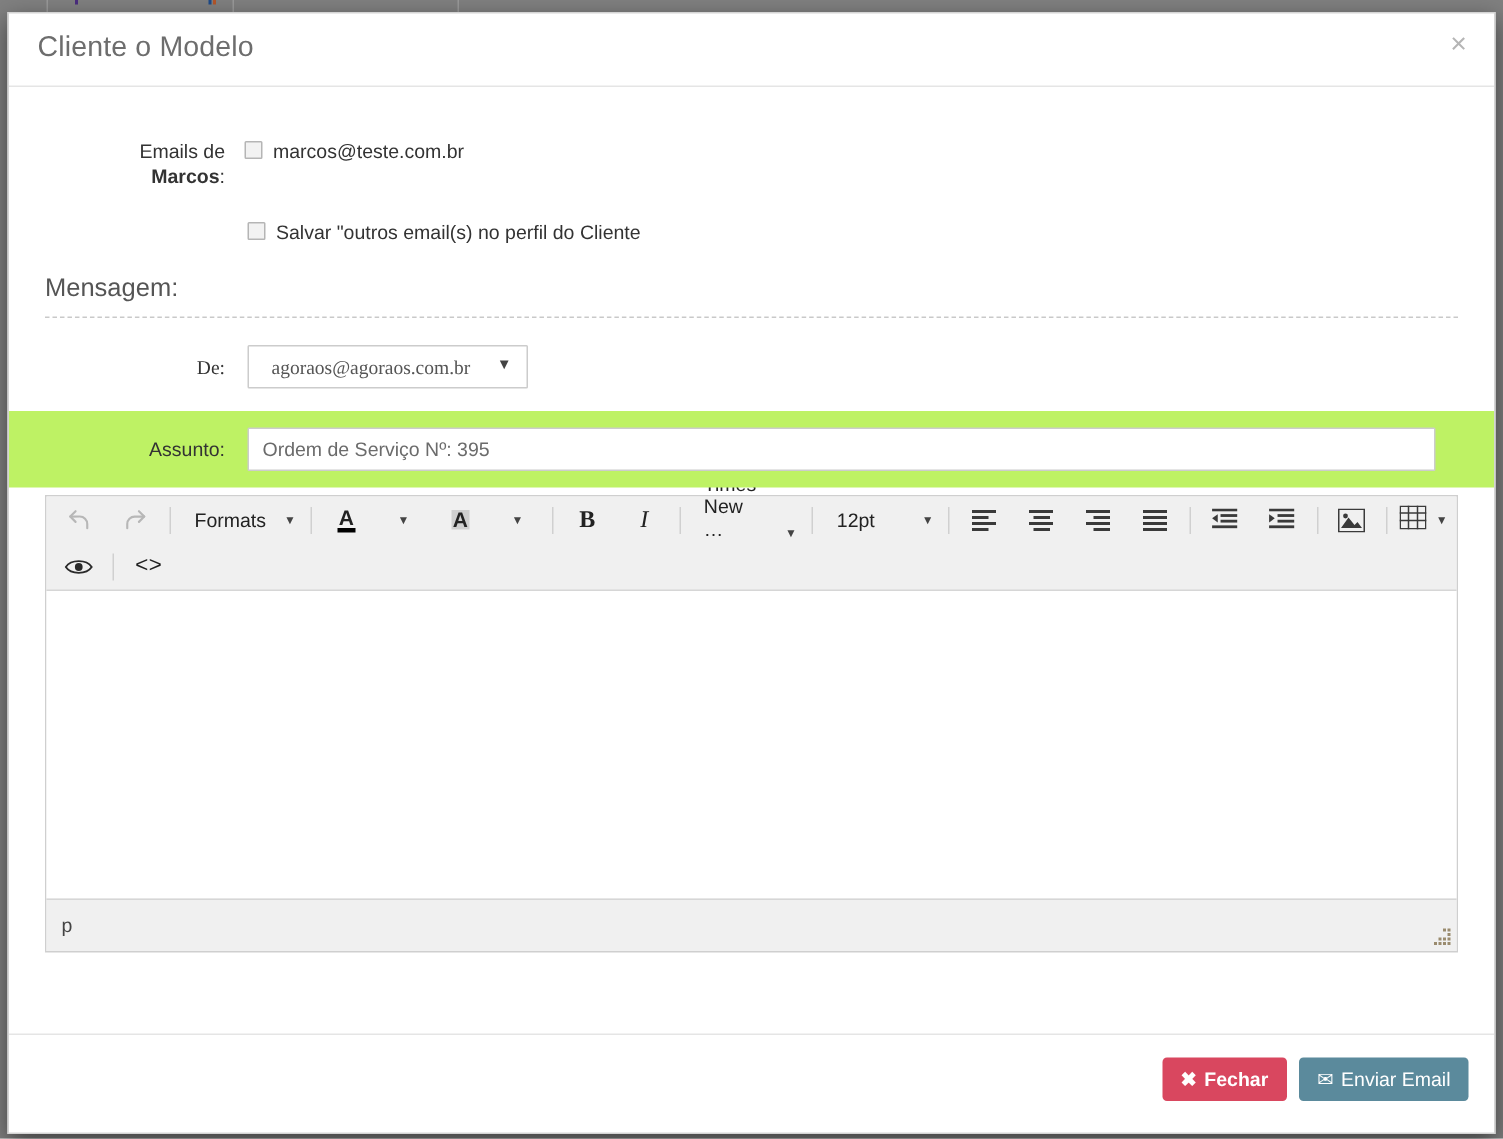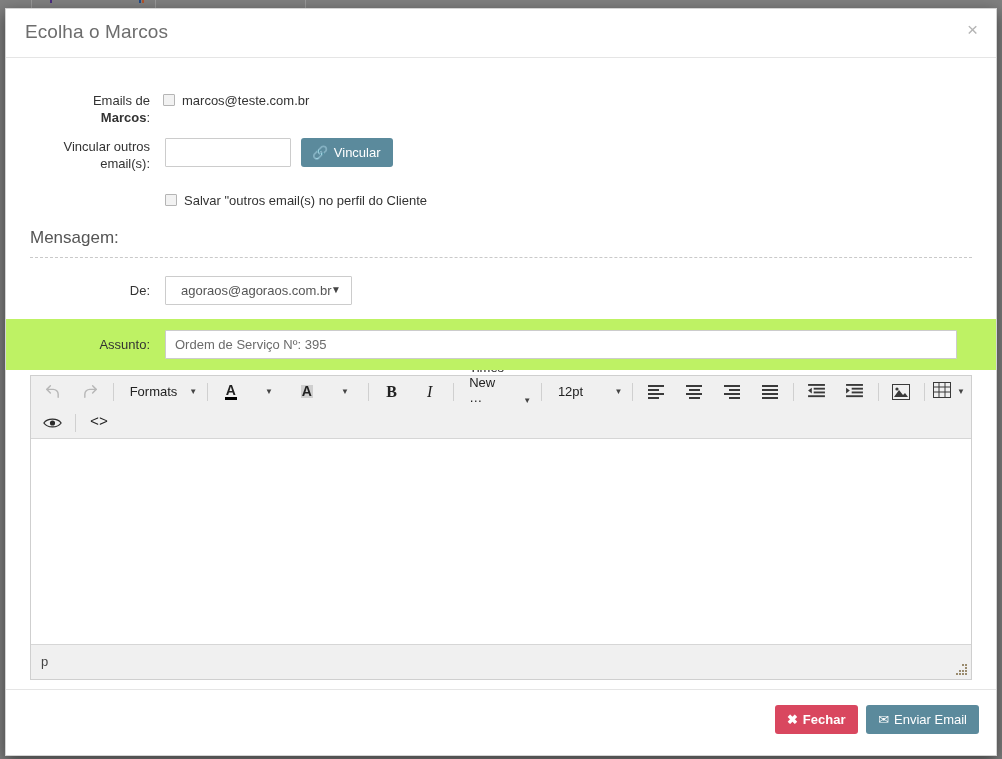--- a/index.html
+++ b/index.html
@@ -351,7 +351,7 @@
 <div class="modal">
 
   <div class="modal-header">
-    <div class="modal-title">Ecolha o Marcos</div>
+    <div class="modal-title">Cliente o Modelo</div>
     <button class="close-icon">×</button>
   </div>
 

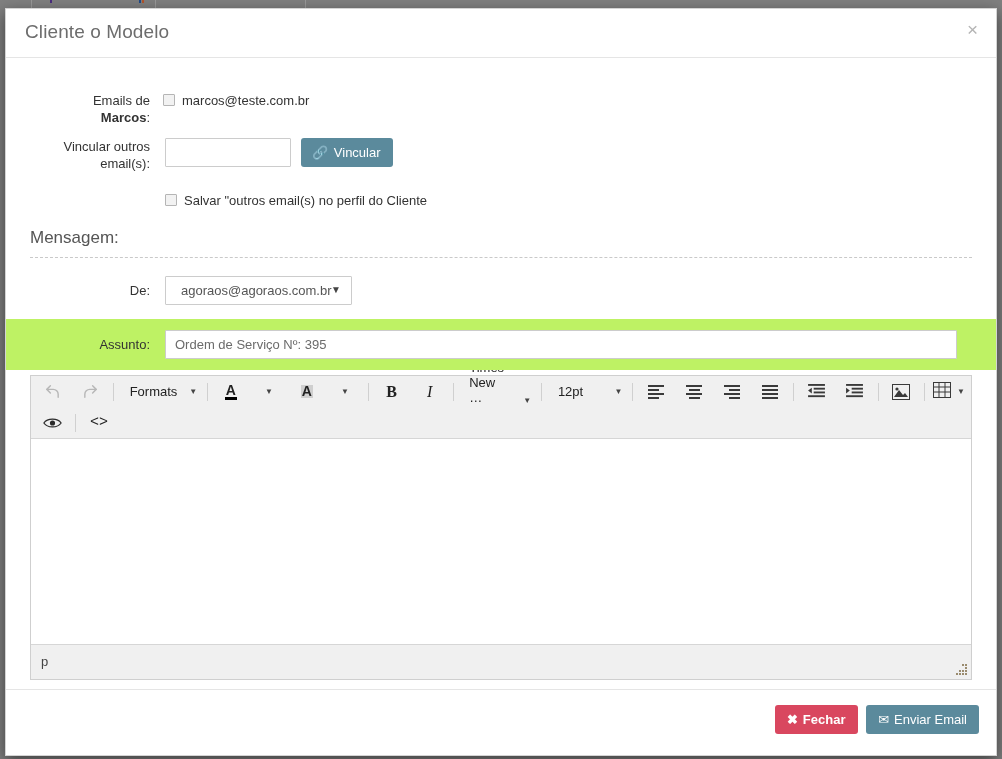--- a/index.html
+++ b/index.html
@@ -366,16 +366,6 @@
       </div>
     </div>
 
-    <div class="form-row row-vincular">
-      <div class="label-col">
-        <div>Vincular outros</div>
-        <div>email(s):</div>
-      </div>
-      <div class="field-col vinc-wrap">
-        <input class="txt-input" type="text" value="" placeholder="" style="">
-        <button class="btn btn-teal"><span class="glyph">🔗</span><span>Vincular</span></button>
-      </div>
-    </div>
 
     <div class="form-row row-salvar">
       <div class="label-col"></div>

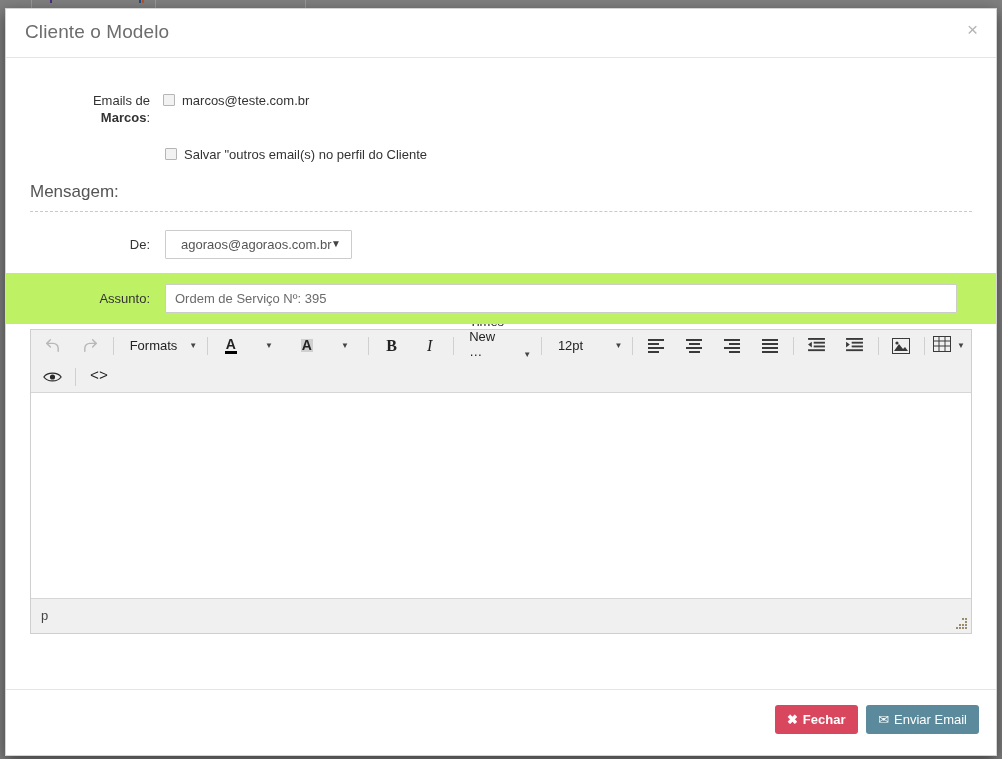--- a/index.html
+++ b/index.html
@@ -171,7 +171,7 @@
     height: 0;
   }
 
-  .row-de { margin-top: 18px; }
+  .row-de { margin-top: 18px; font-family: Liberation Serif, serif; }
   .select-box {
     position: relative;
     display: inline-block;

